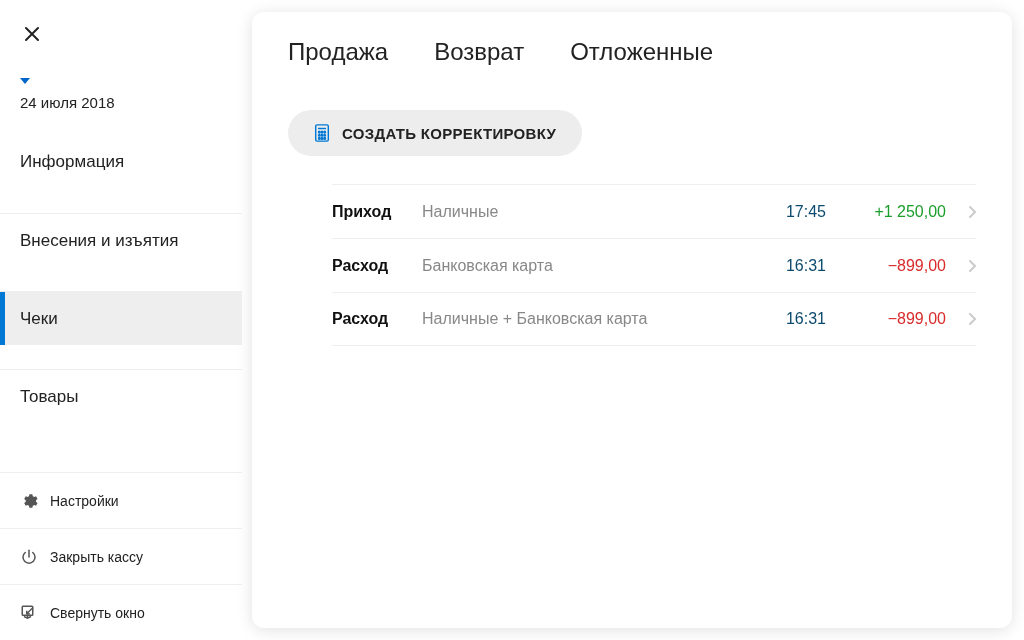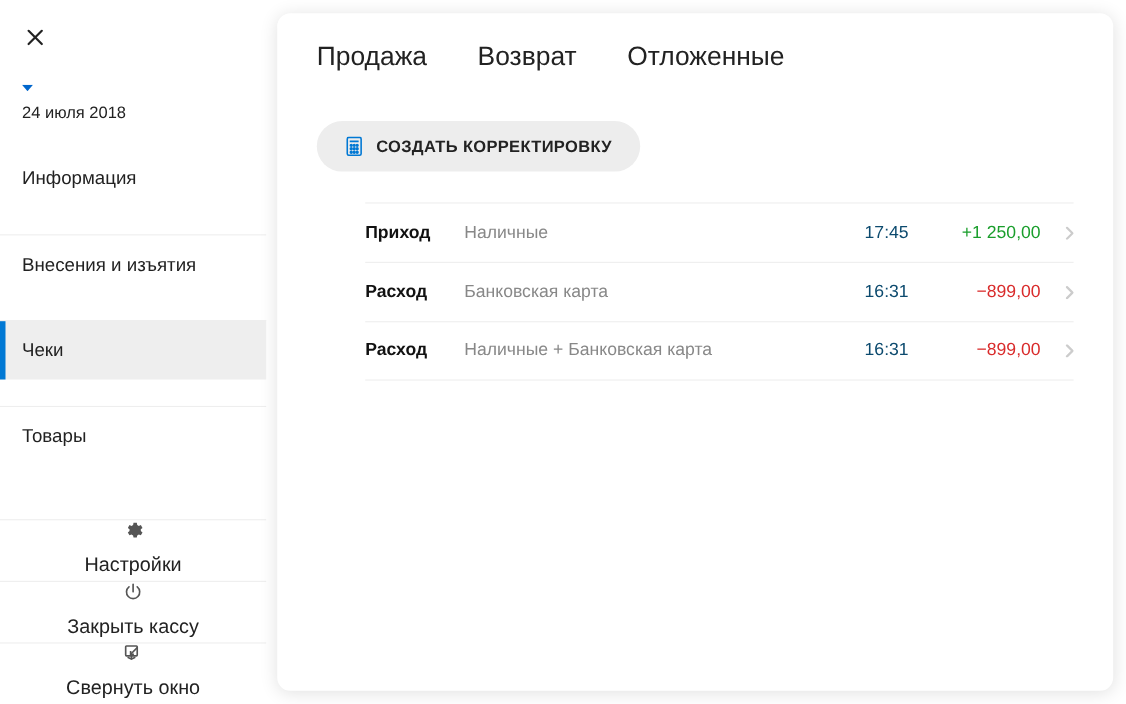--- a/index.html
+++ b/index.html
@@ -75,11 +75,10 @@
     height: 56px;
     display: flex; align-items: center; gap: 12px;
     padding: 0 20px;
-    font-size: 18px;
+    font-size: 14px;
     color: #222;
     border-top: 1px solid #eee;
     cursor: pointer;
-    flex-direction: column;
   }
   .util-icon {
     width: 18px; height: 18px;

